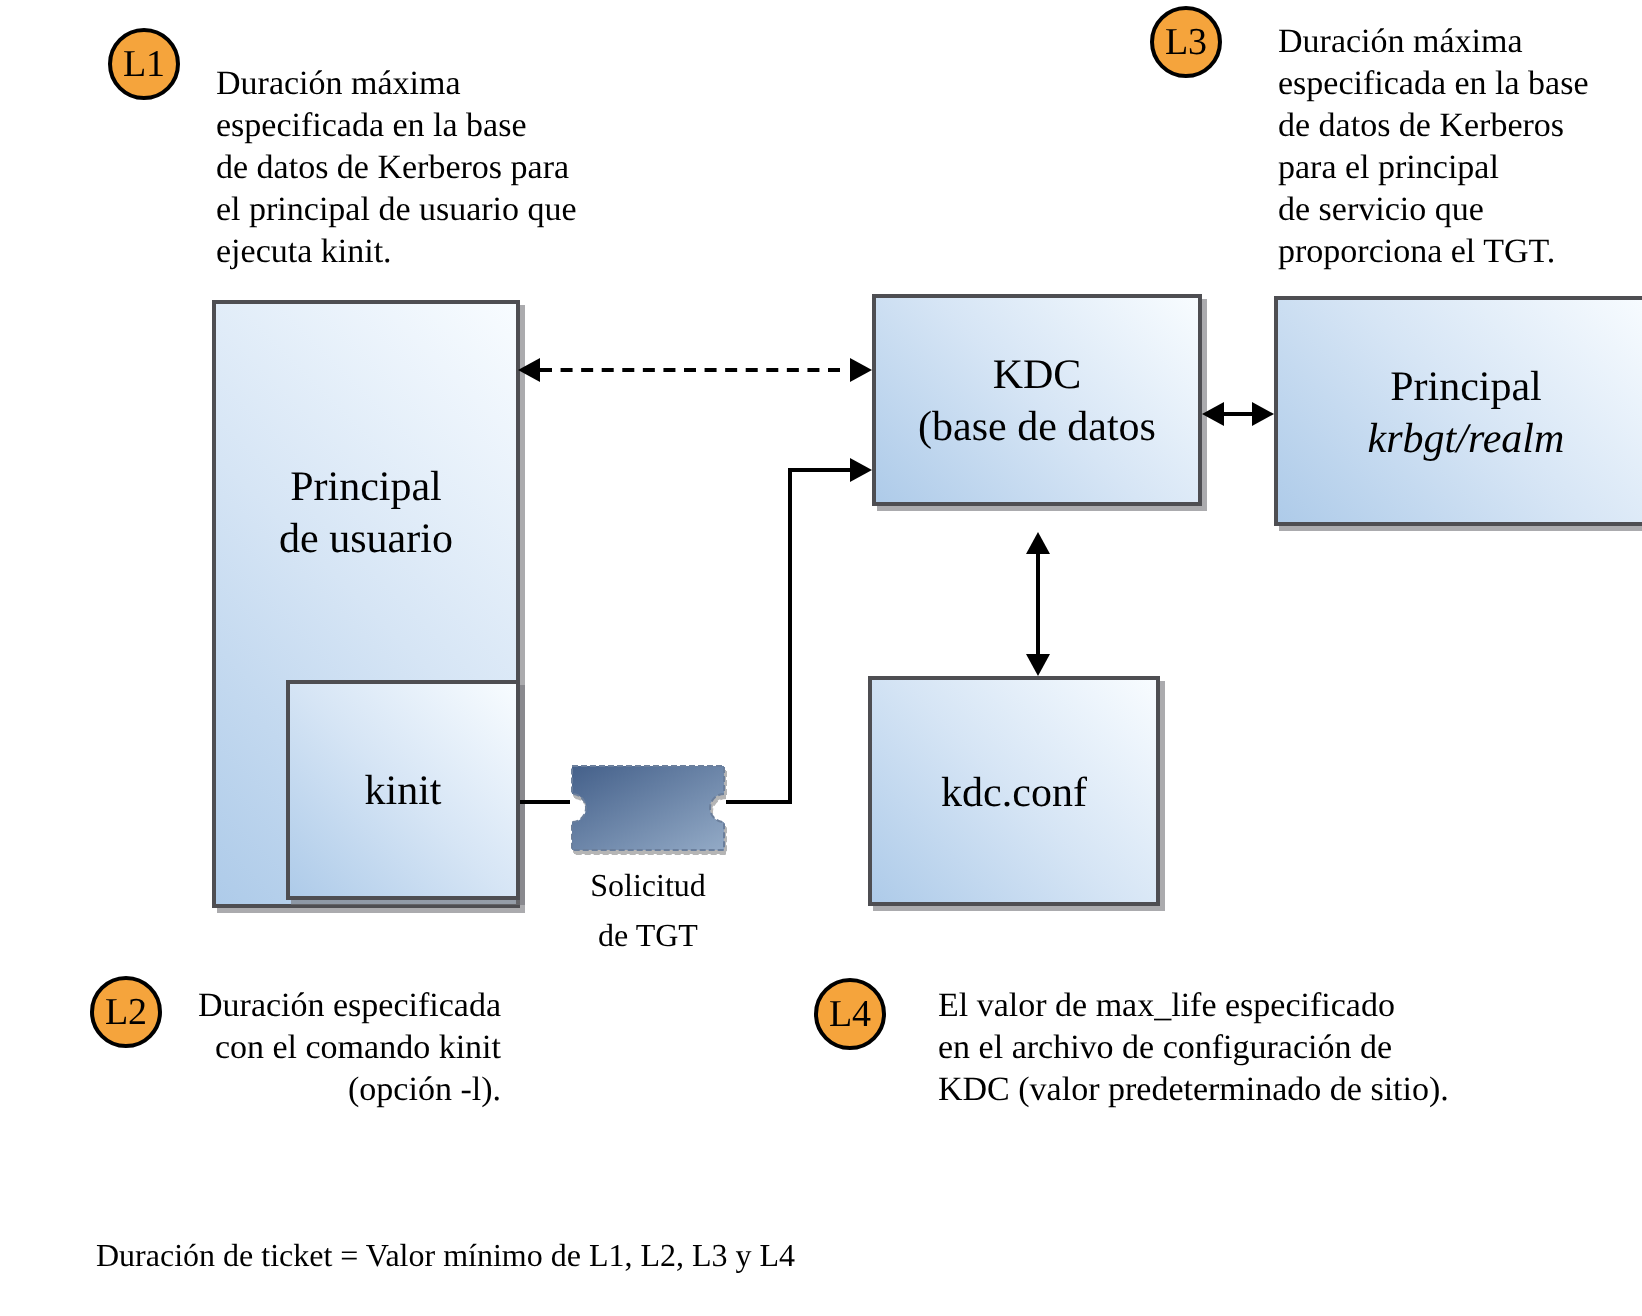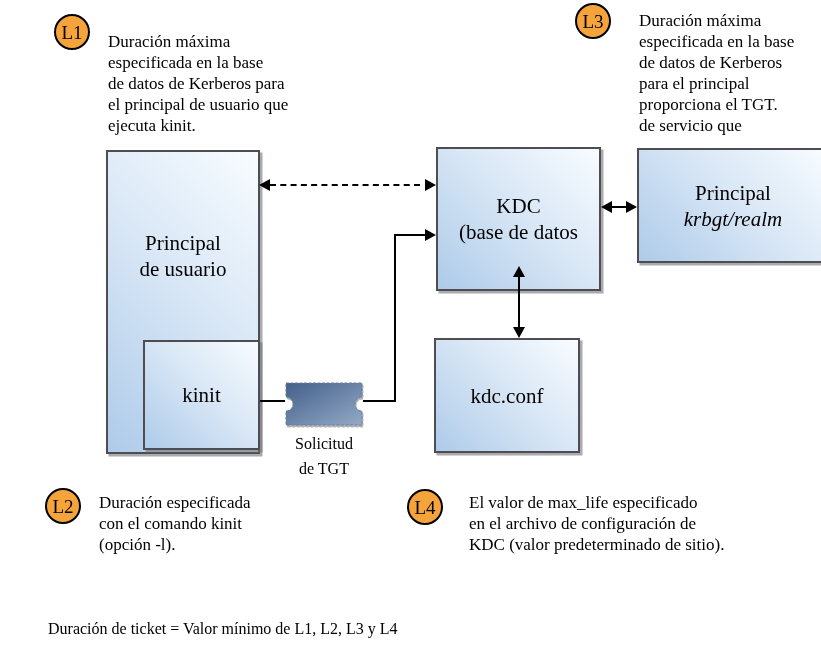--- a/index.html
+++ b/index.html
@@ -60,8 +60,8 @@
     <div>especificada en la base</div>
     <div>de datos de Kerberos</div>
     <div>para el principal</div>
+    <div>de servicio que</div>
     <div>proporciona el TGT.</div>
-    <div>de servicio que</div>
   </div>
 
   <div class="box top-label" style="left:62px; top:150px; width:154px; height:304px; padding-top:78px;">

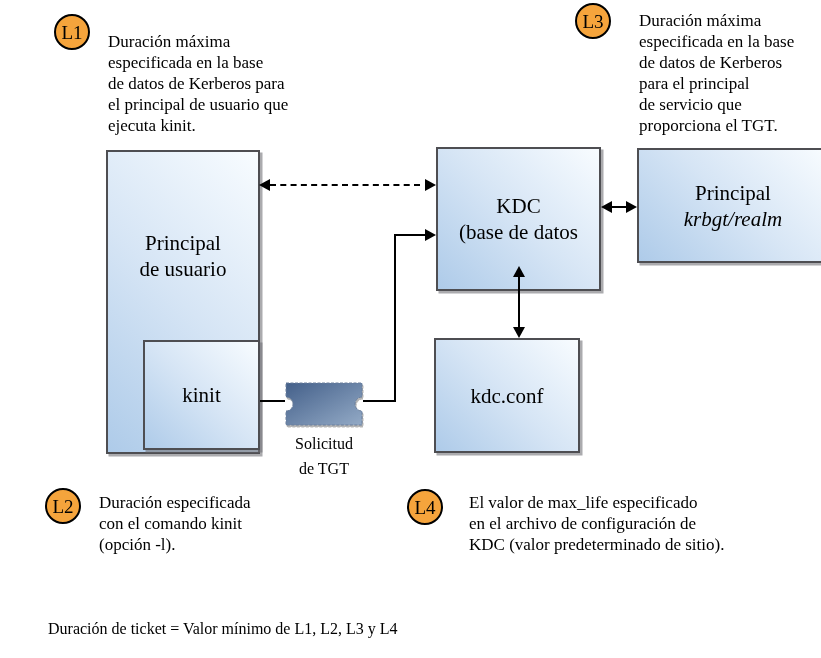--- a/index.html
+++ b/index.html
@@ -75,7 +75,7 @@
     <div>kinit</div>
   </div>
 
-  <div class="box" style="left:392px; top:147px; width:165px; height:144px;">
+  <div class="box" style="left:392px; top:147px; width:165px; height:106px;">
     <div>
       <div>KDC</div>
       <div>(base de datos</div>

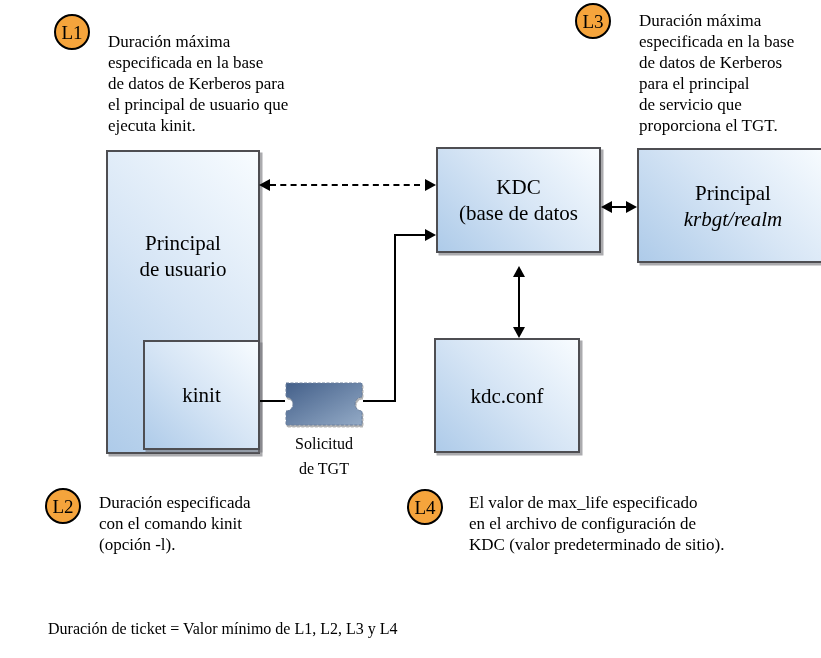--- a/index.html
+++ b/index.html
@@ -134,7 +134,7 @@
   </div>
 
   <div class="badge" style="left:1px; top:488px;">L2</div>
-  <div class="annot" style="left:55px; top:492px;">
+  <div class="annot" style="left:55px; top:492px;text-align:right;">
     <div>Duración especificada</div>
     <div>con el comando kinit</div>
     <div>(opción -l).</div>

